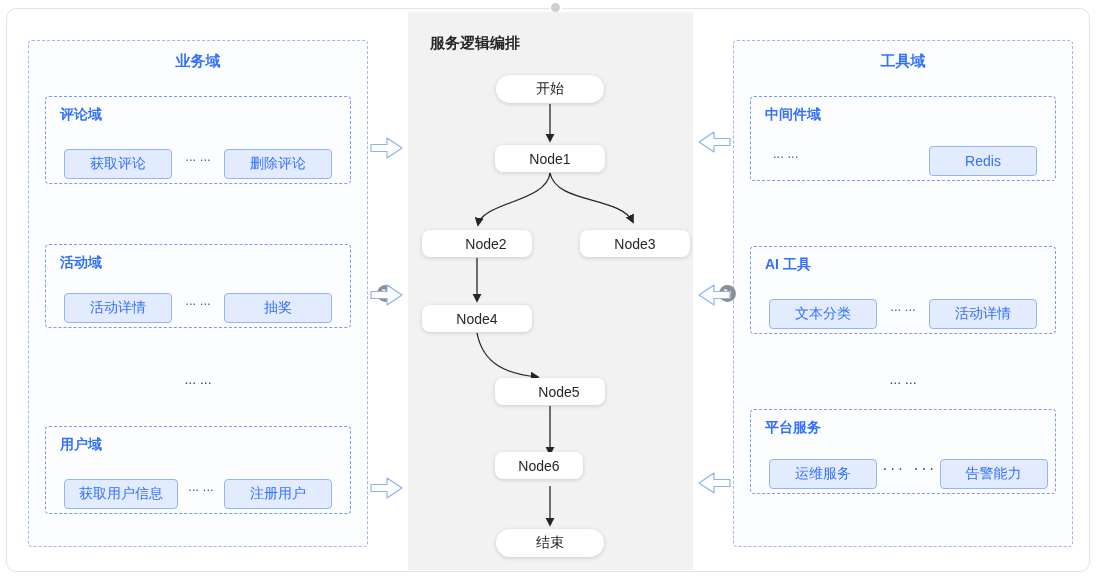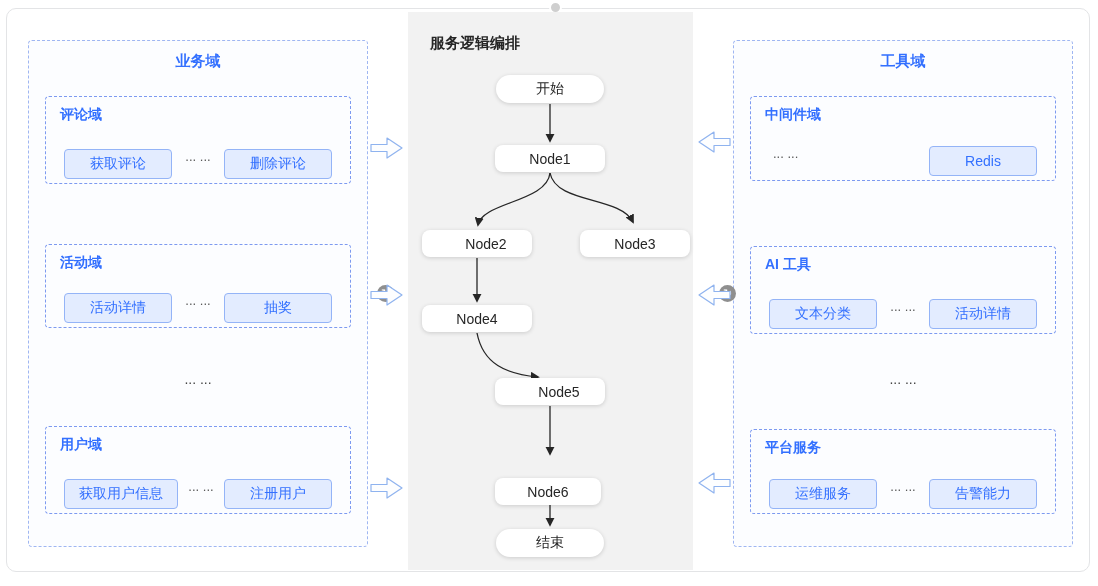--- a/index.html
+++ b/index.html
@@ -130,7 +130,7 @@
 
     <div class="panel-ellipsis">... ...</div>
 
-    <div class="group" style="top:388px; height:85px;">
+    <div class="group" style="top:368px; height:85px;font-family:Liberation Mono, monospace;">
       <div class="group-label">平台服务</div>
       <div class="group-row">
         <button class="chip">运维服务</button>

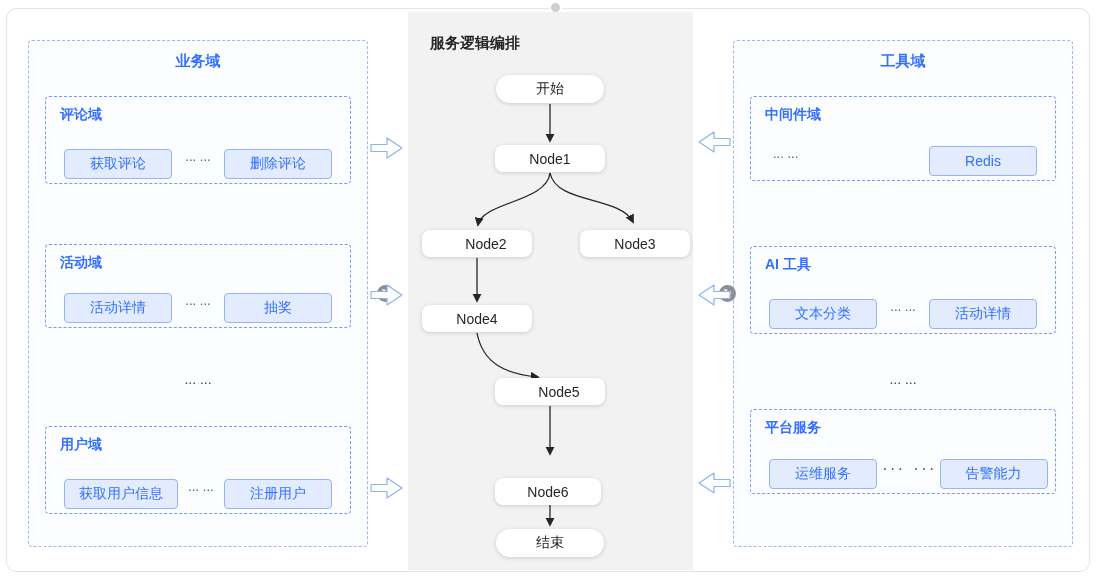--- a/index.html
+++ b/index.html
@@ -104,7 +104,7 @@
     <div class="node" style="left:172px; top:218px; width:110px; height:27px;">Node3</div>
     <div class="node" style="left:14px; top:293px; width:110px; height:27px;">Node4</div>
     <div class="node" style="left:87px; top:366px; width:110px; height:27px;padding-left:18px;">Node5</div>
-    <div class="node" style="left:87px; top:466px; width:106px; height:27px;">Node6</div>
+    <div class="node" style="left:87px; top:440px; width:88px; height:27px;">Node6</div>
     <div class="node pill" style="left:88px; top:517px; width:108px; height:28px;">结束</div>
   </section>
 

